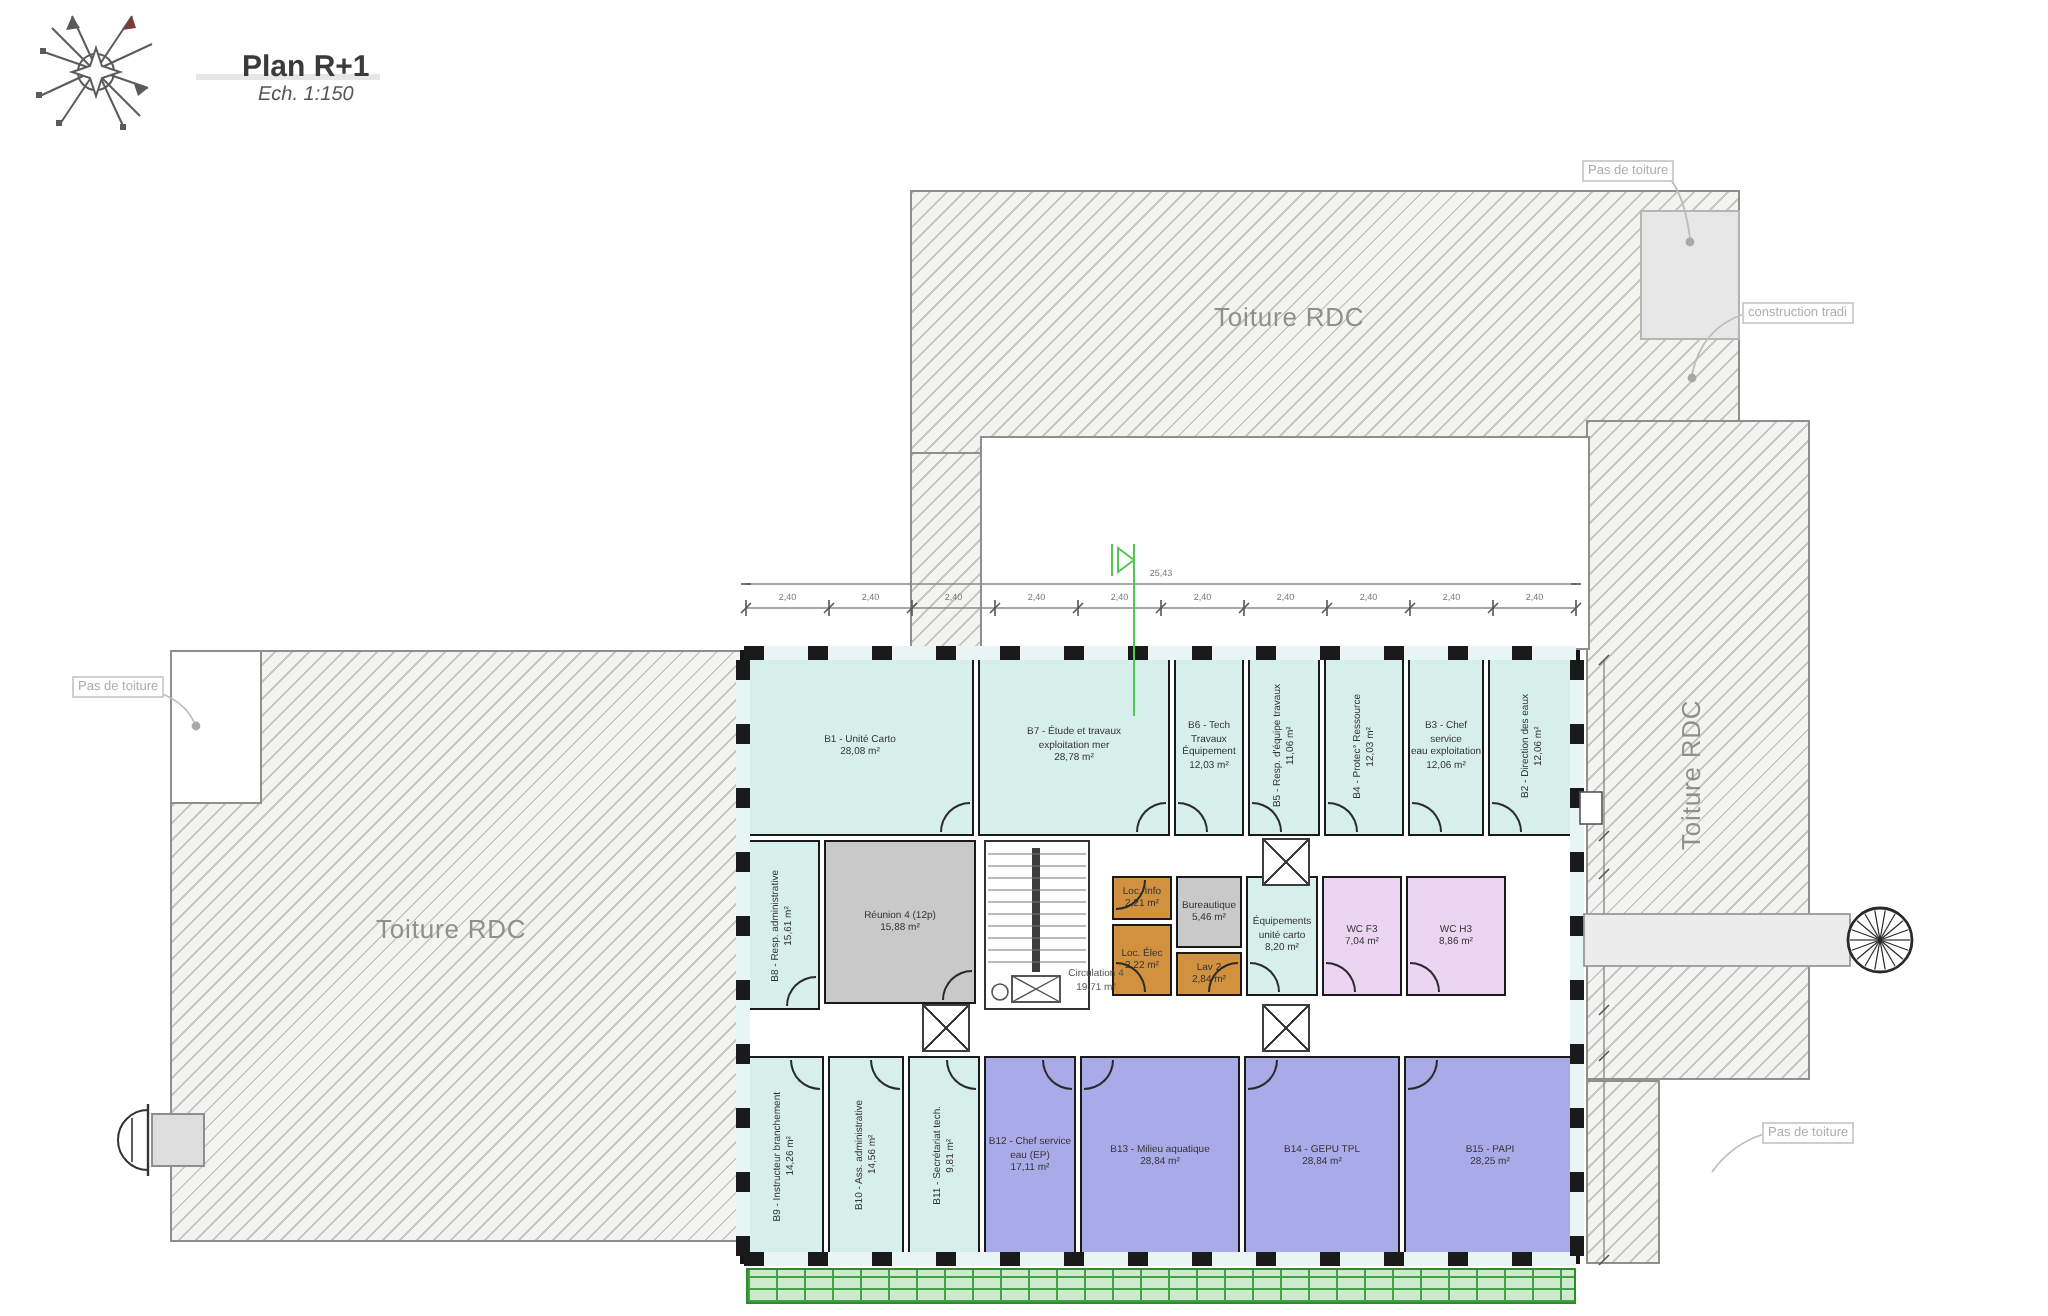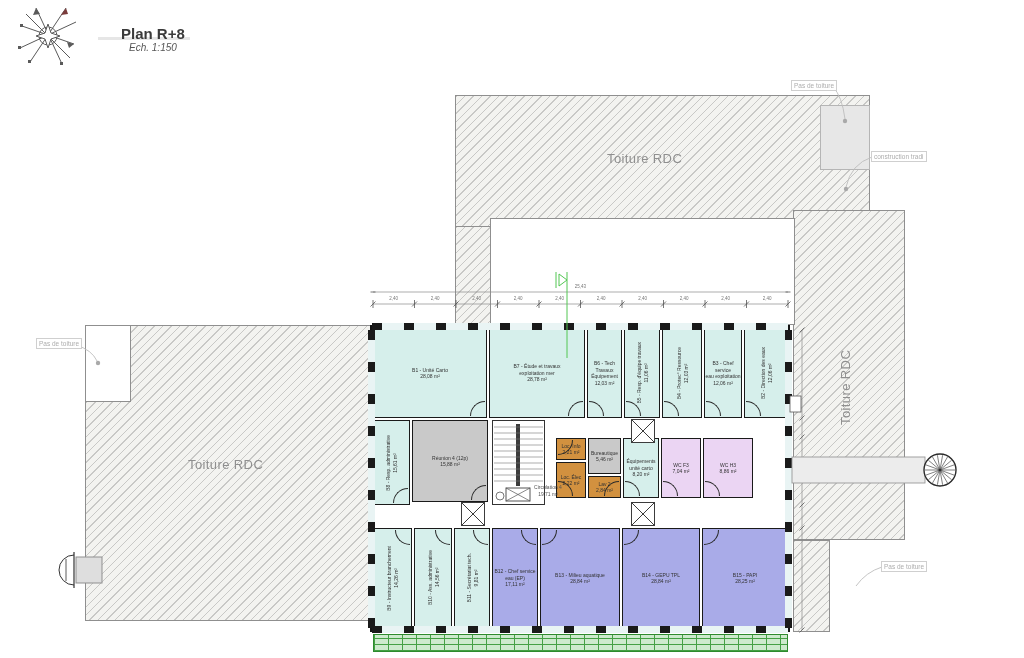--- a/index.html
+++ b/index.html
@@ -90,7 +90,7 @@
   </svg>
 
   <div id="title-rule"></div>
-  <div id="plan-title">Plan R+8</div>
+  <div id="plan-title">Plan R+1</div>
   <div id="plan-scale">Ech. 1:150</div>
 
   <div class="hatch" style="left:455px;top:95px;width:415px;height:132px;z-index:1"></div>

